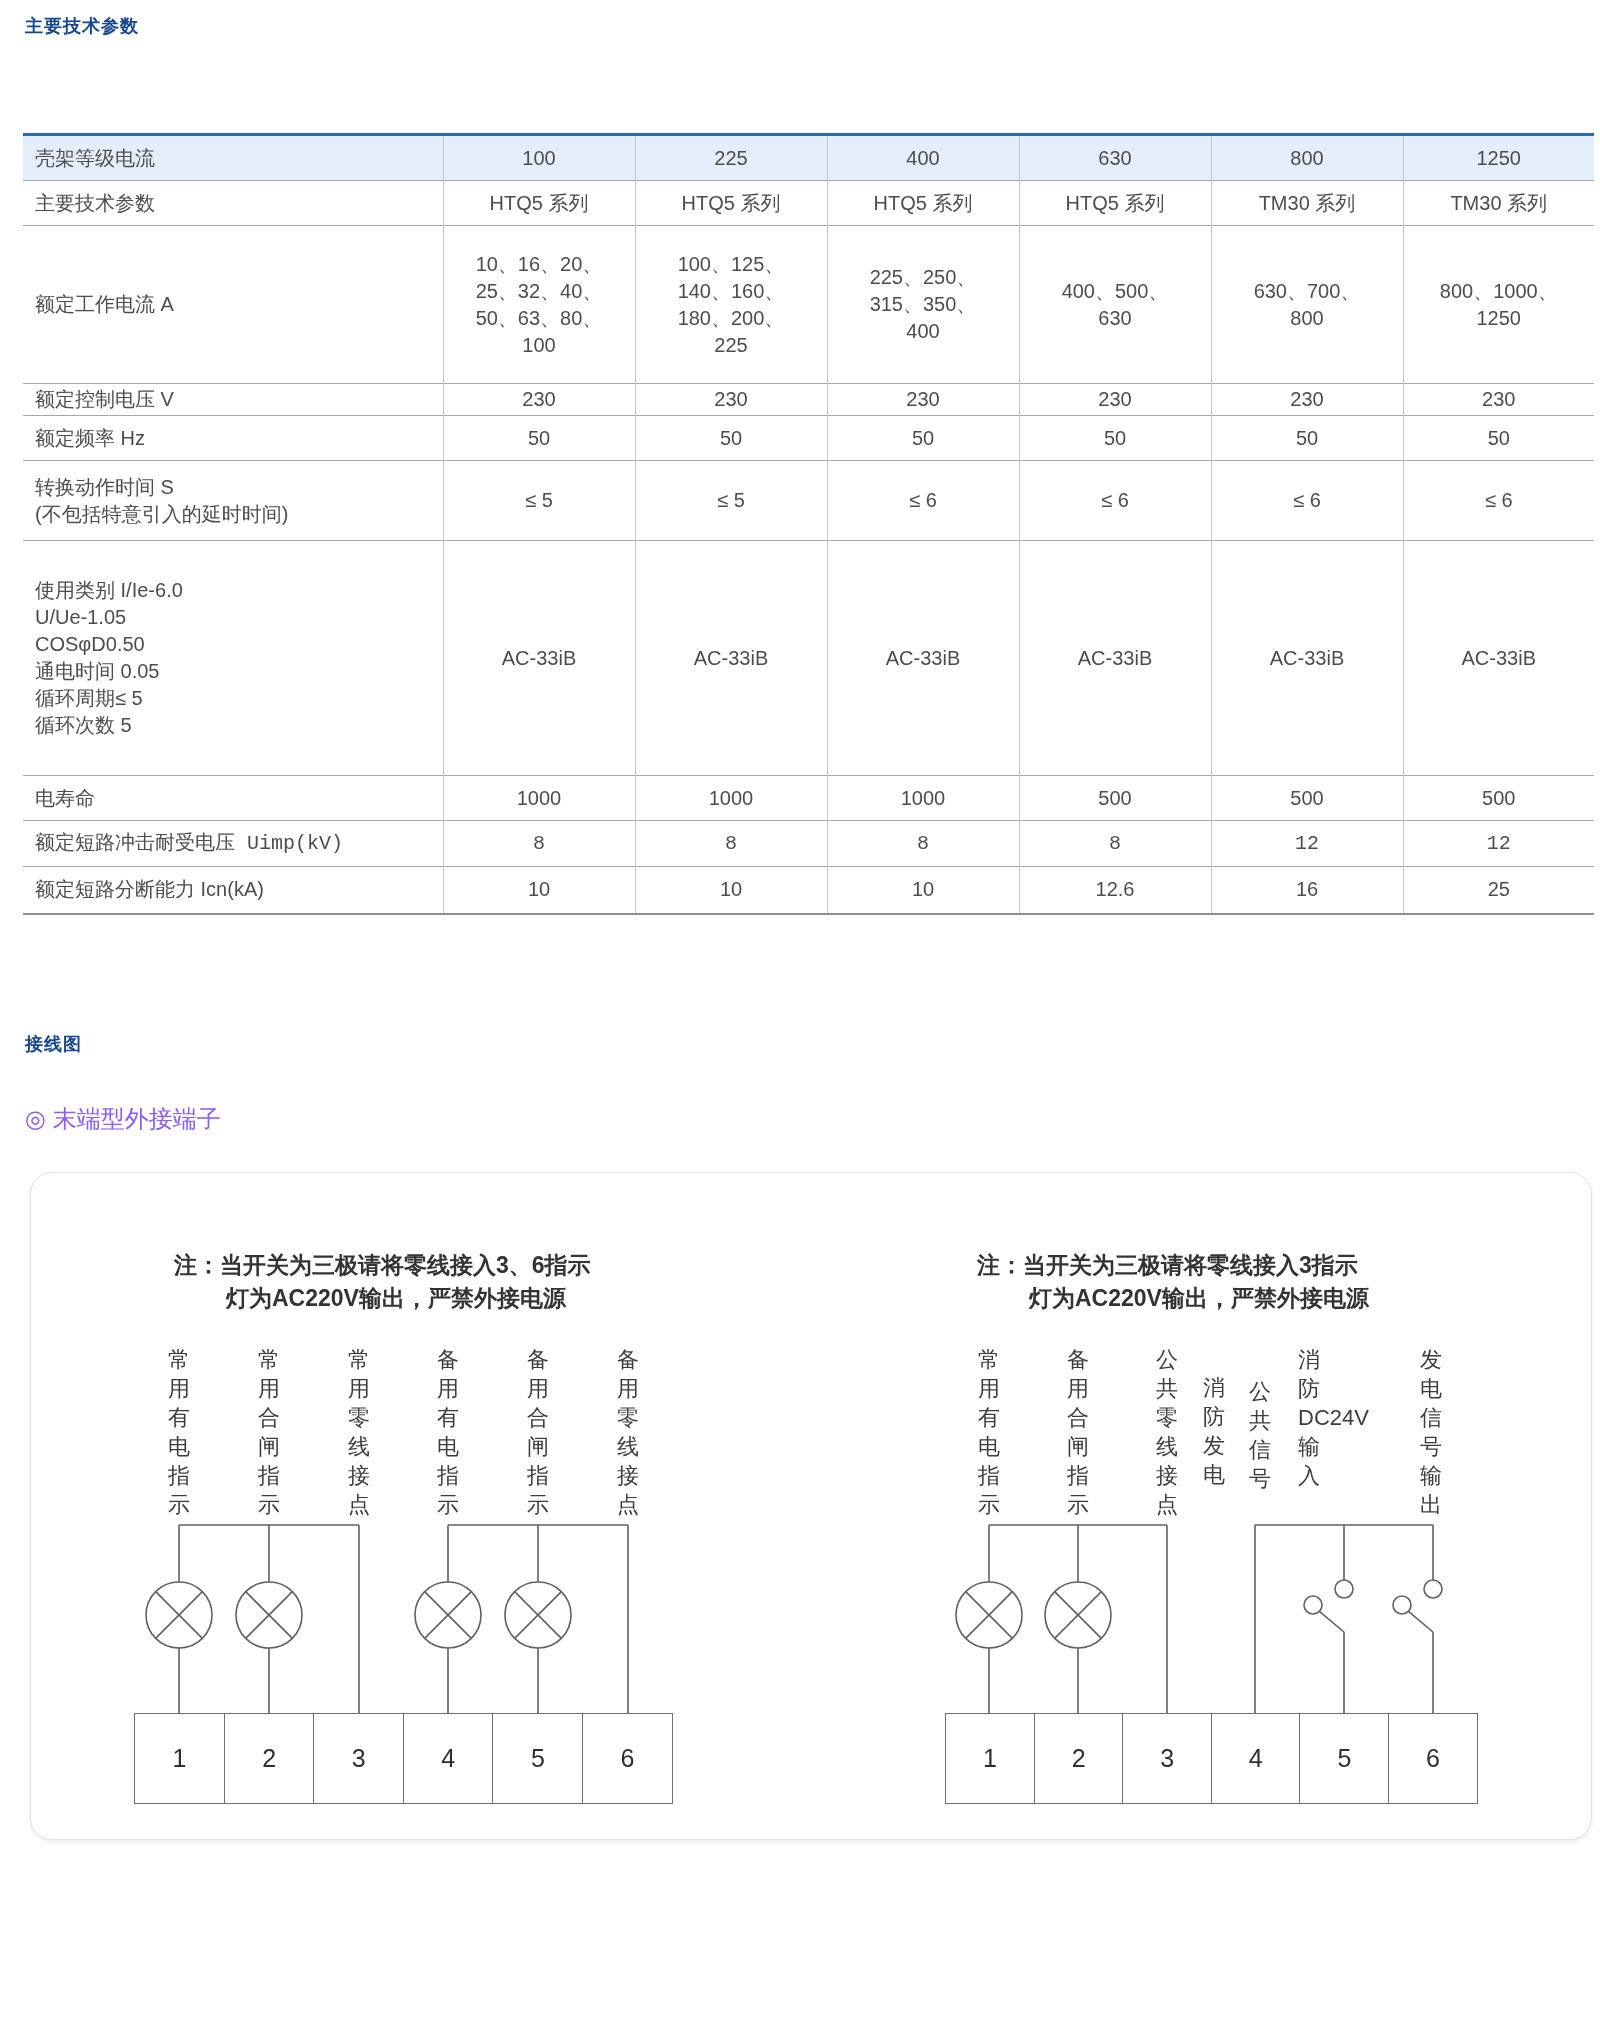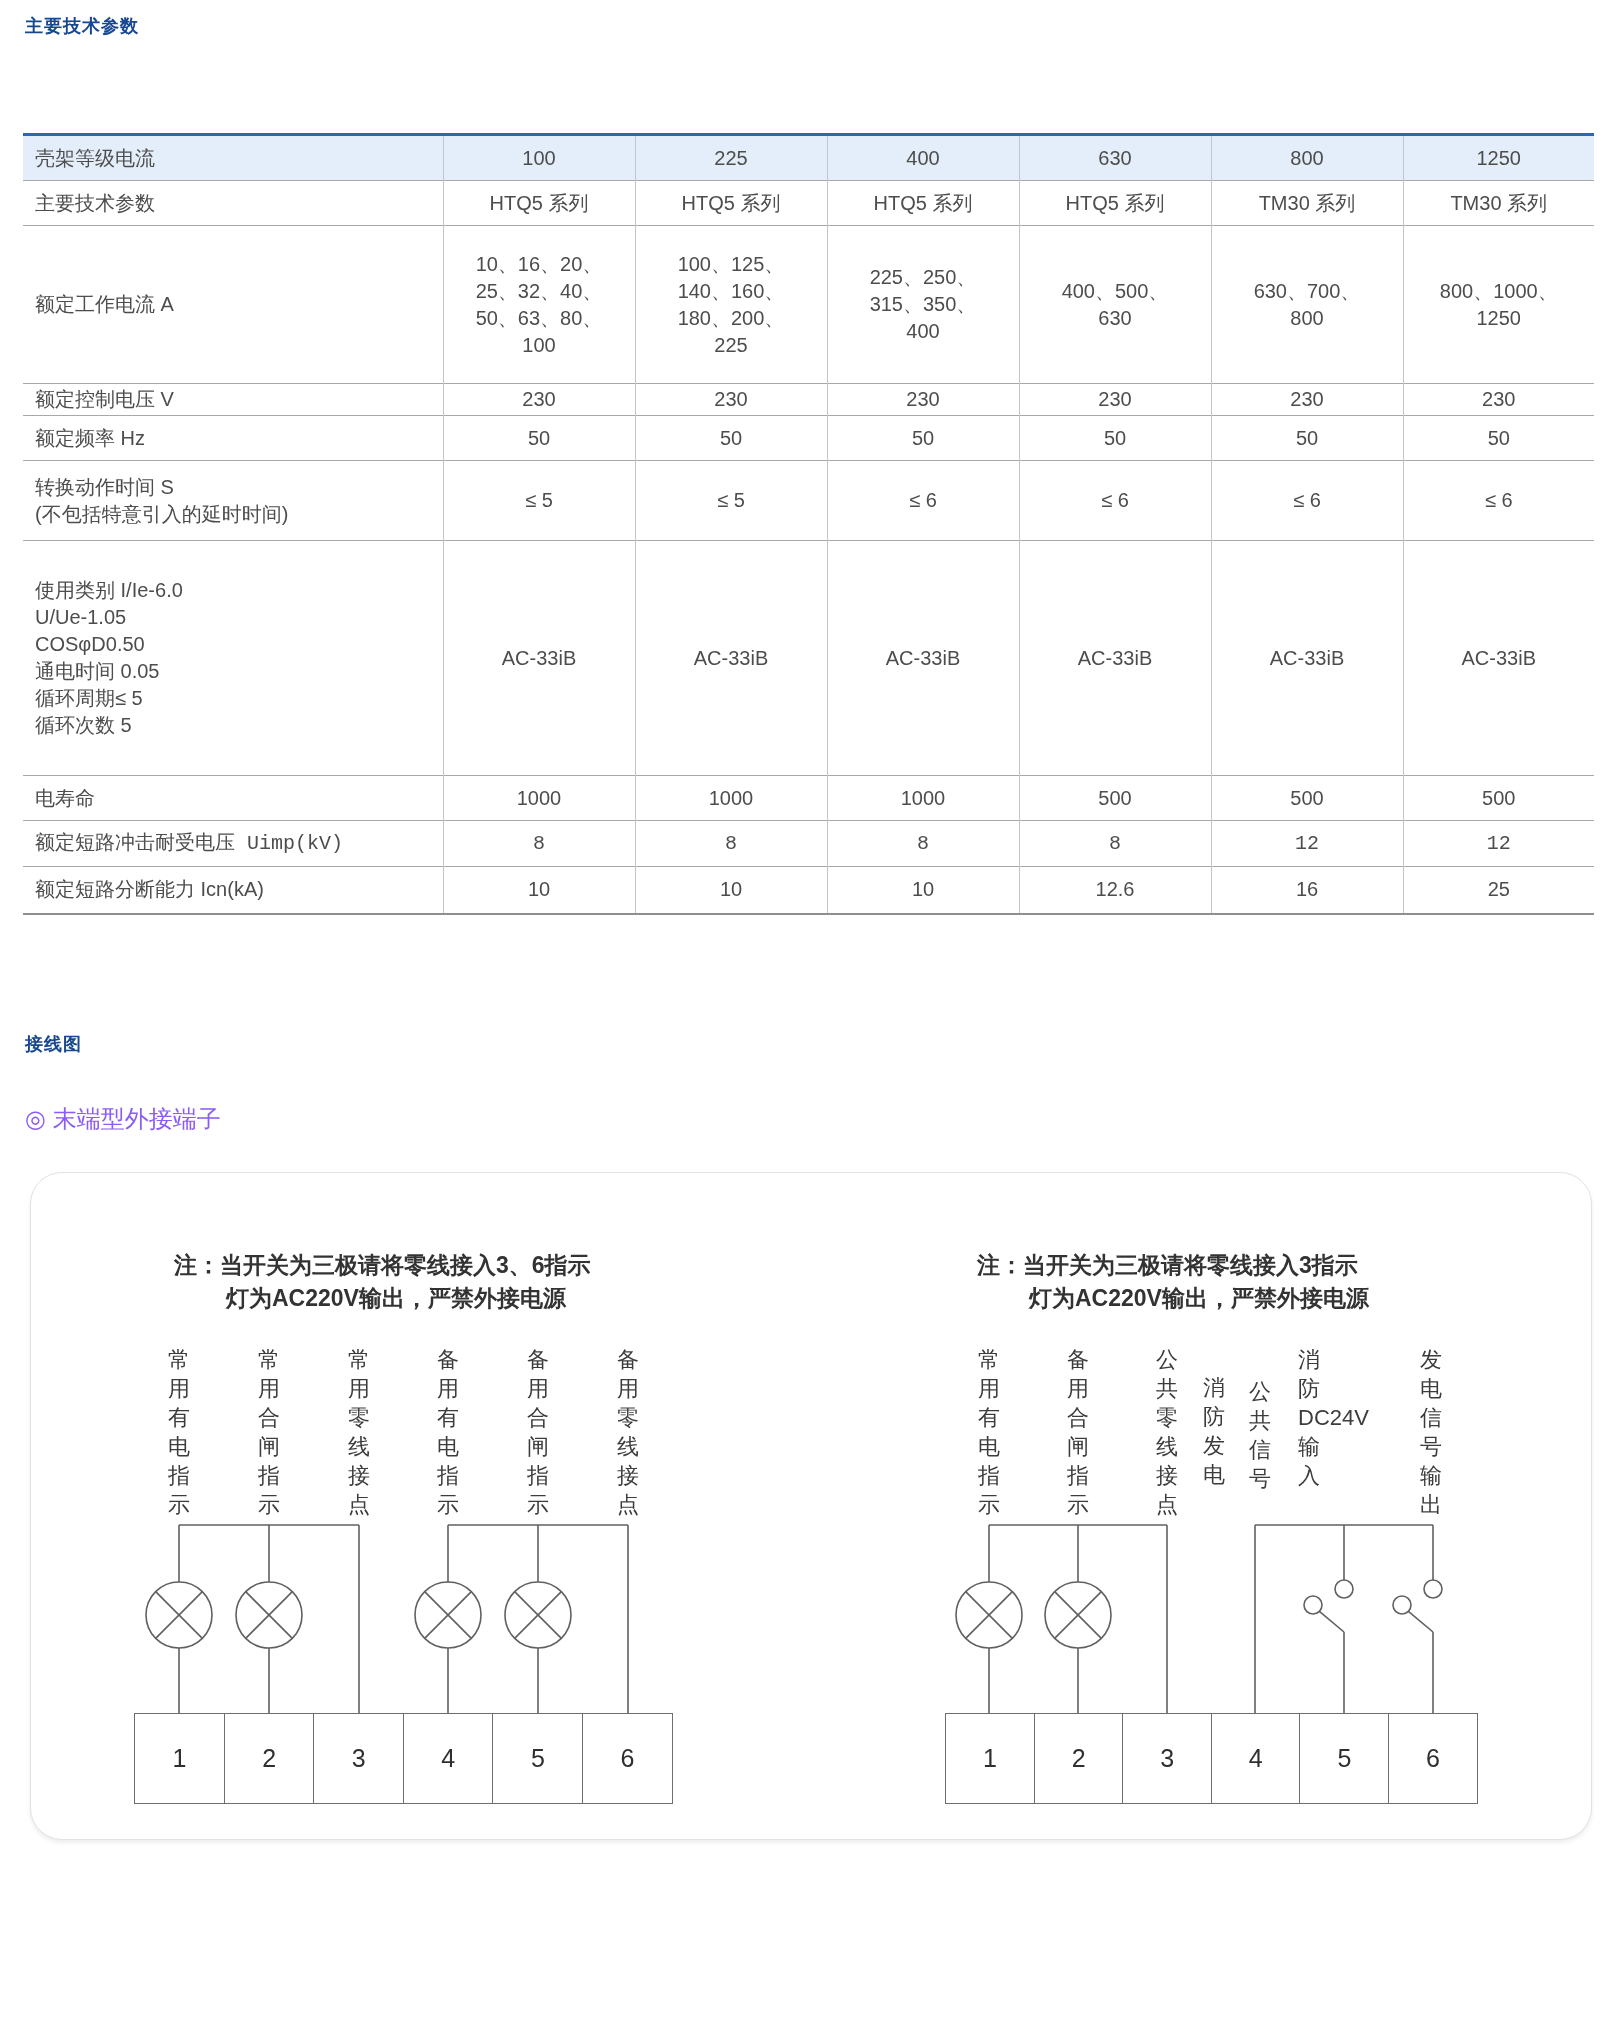--- a/index.html
+++ b/index.html
@@ -34,7 +34,7 @@
   
   .panel{
     position:absolute;left:30px;top:1172px;width:1560px;height:666px;
-    border:1px solid #e2e2e2;border-radius:32px;background:#fff;
+    border:1px solid #e2e2e2;border-radius:22px;background:#fff;
     box-shadow:0 3px 4px rgba(0,0,0,0.07);
   }
   .panel .note{

